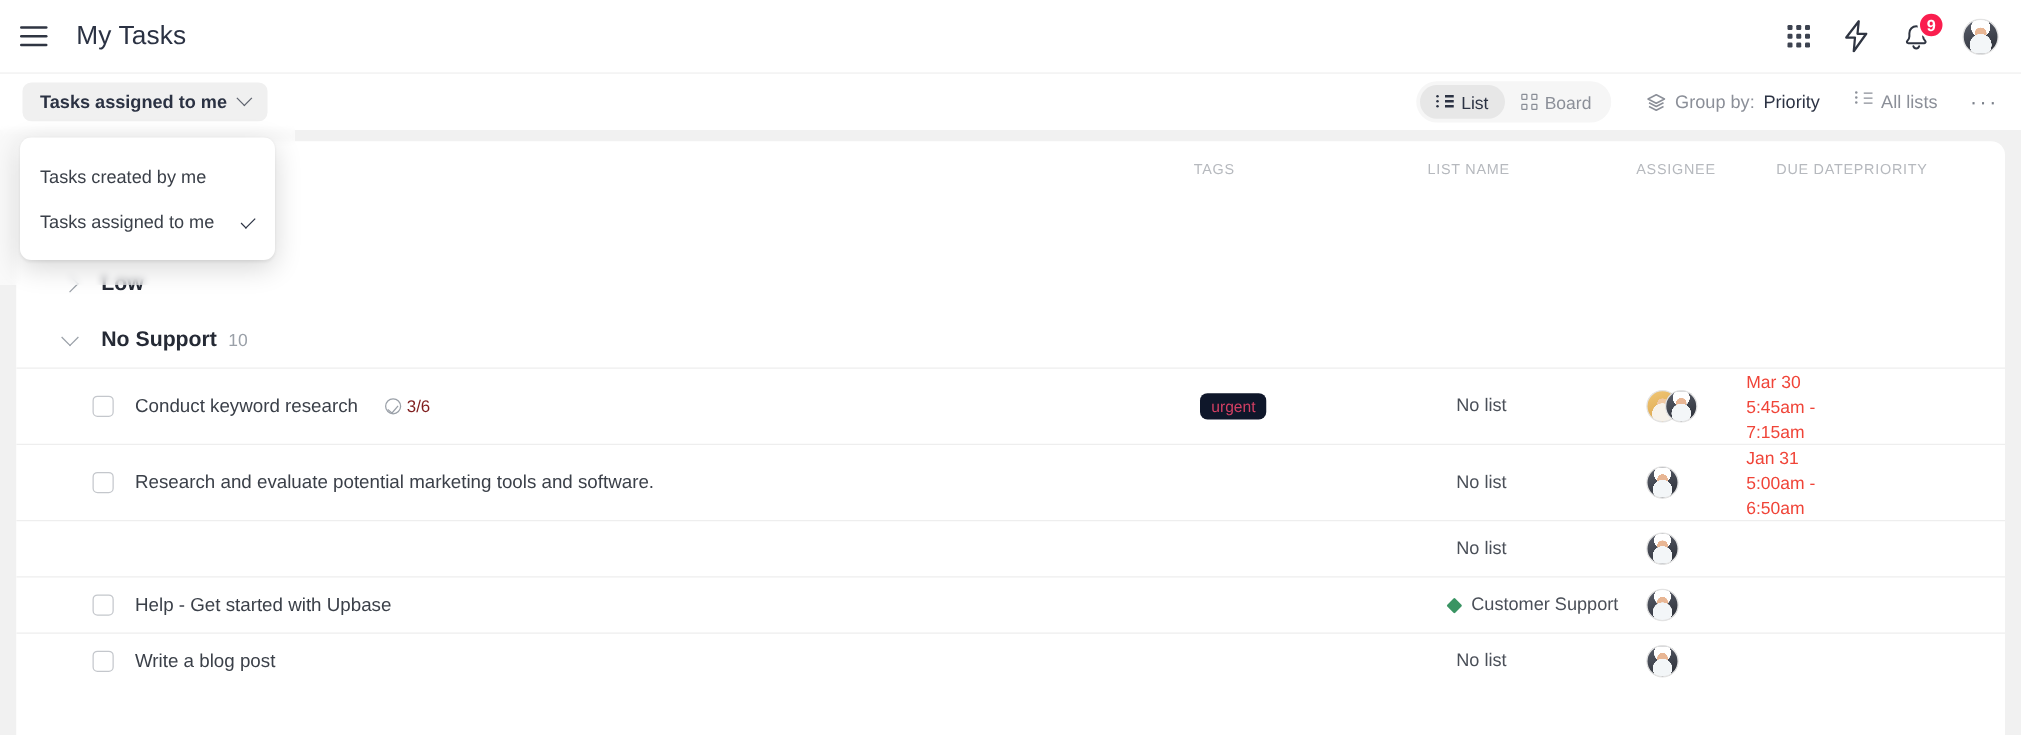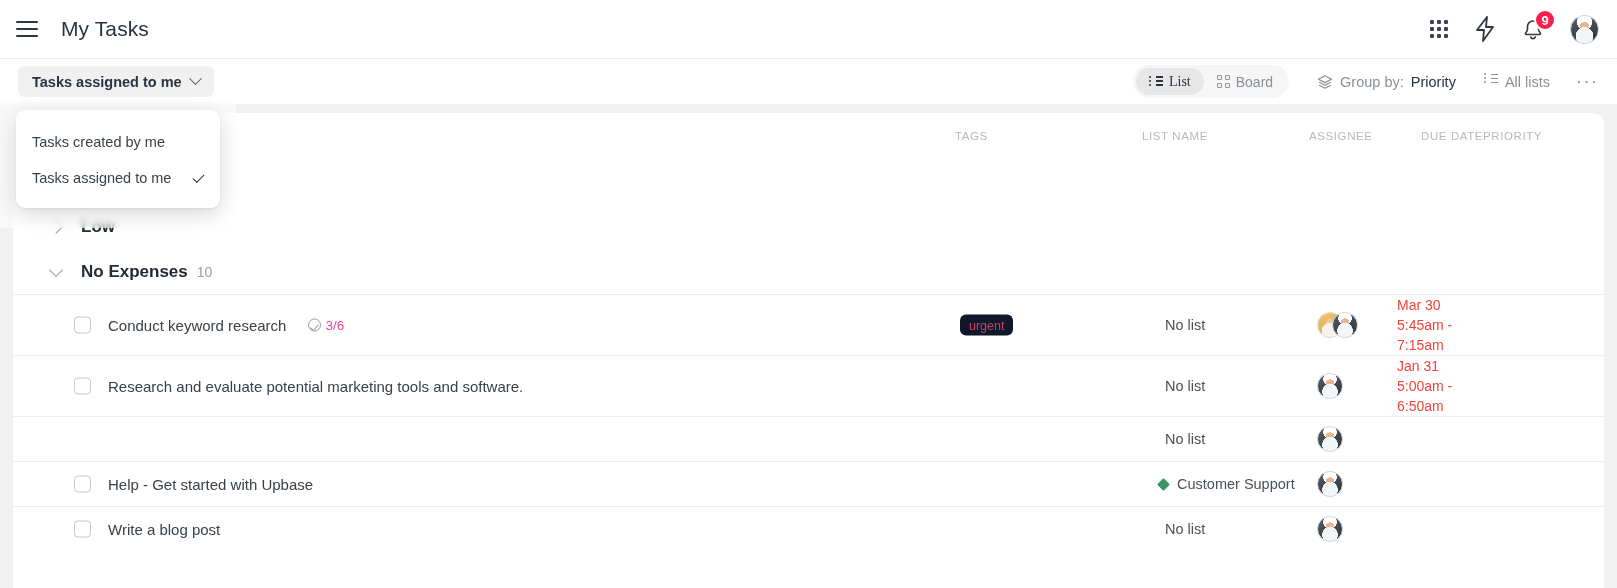--- a/index.html
+++ b/index.html
@@ -125,7 +125,7 @@
     font-size: 14px; color: #8b8f98;
     cursor: pointer;
   }
-  .seg-item.active { background: #e7e7e7; color: #2b3243; font-weight: 400; font-family: Liberation Serif, serif; }
+  .seg-item.active { background: #e7e7e7; color: #2b3243; font-weight: 400; }
   .tool-link {
     display: flex; align-items: flex-start; gap: 7px;
     font-size: 14.5px; color: #8b8f98;

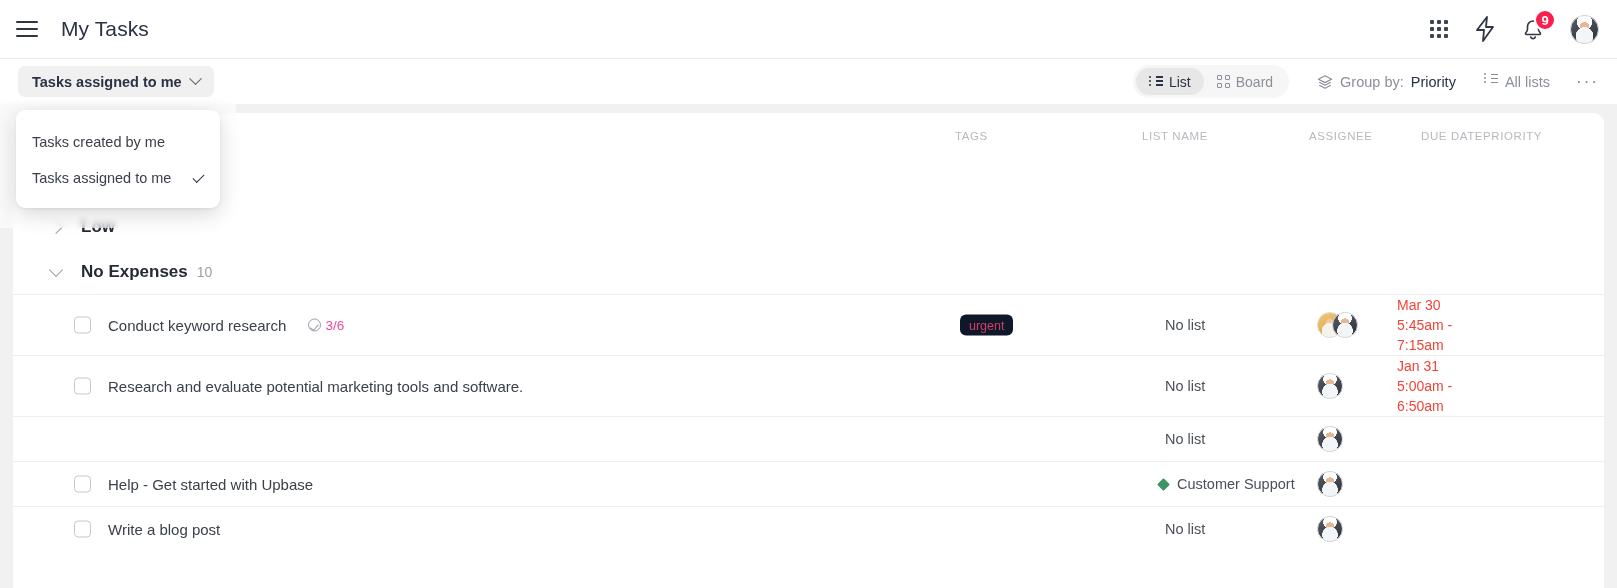--- a/index.html
+++ b/index.html
@@ -399,7 +399,7 @@
 
   <div class="group-row">
     <span class="caret down"></span>
-    <span class="group-name">No Expenses</span>
+    <span class="group-name">No Support</span>
     <span class="group-count">10</span>
   </div>
 

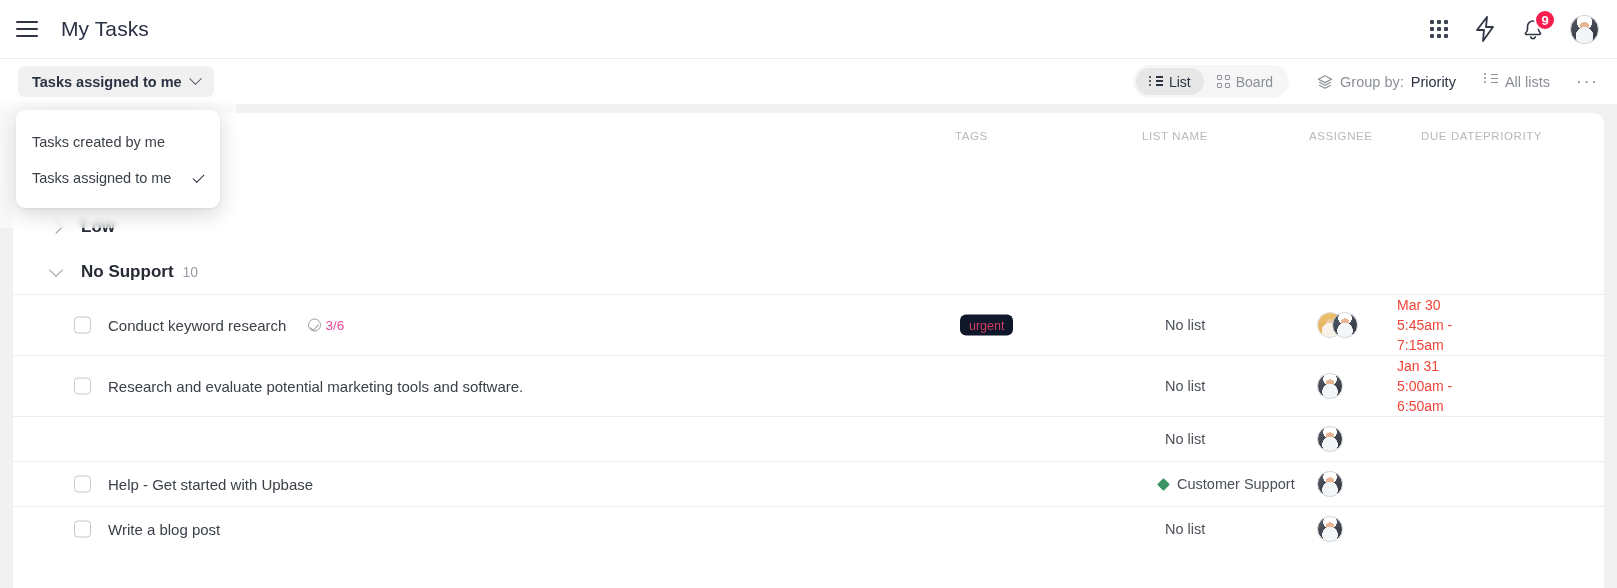--- a/index.html
+++ b/index.html
@@ -206,7 +206,7 @@
   .subtask {
     display: flex; align-items: center; gap: 4px;
     margin-left: 22px;
-    font-size: 13.5px; color: #ec4899;
+    font-size: 13.5px; color: #7f1d1d;
   }
   .check-circle { width: 13px; height: 13px; border-radius: 50%; border: 1.4px solid #9aa0a8; position: relative; }
   .check-circle::after {

